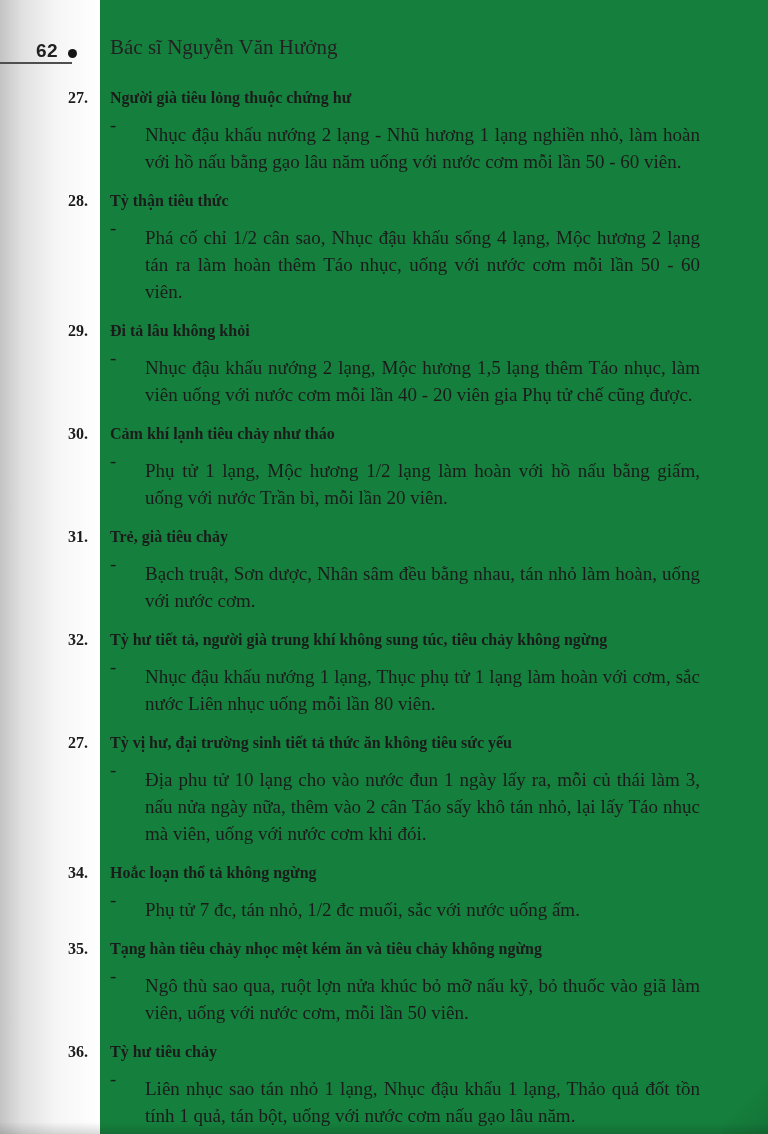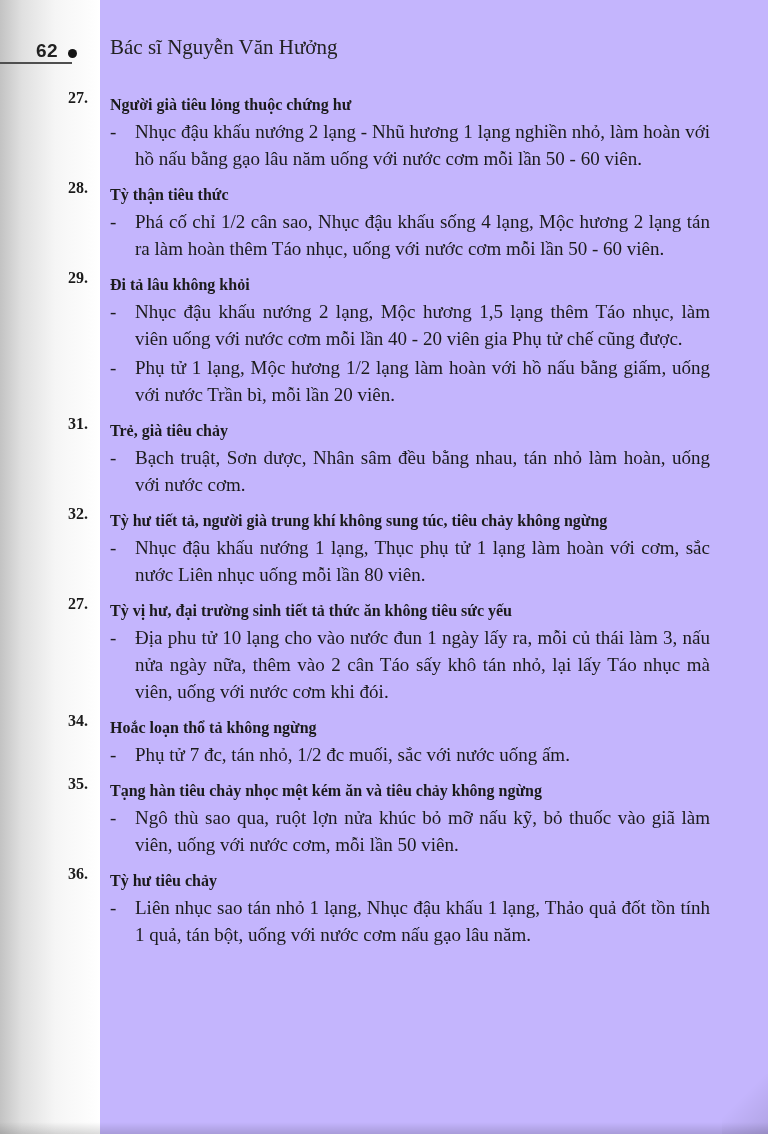--- a/index.html
+++ b/index.html
@@ -6,7 +6,7 @@
   .page{
     position:relative;
     width:768px;height:1134px;
-    background:#c4b5fd;
+    background:#15803d;
     overflow:hidden;
     font-family:"Liberation Serif","DejaVu Serif",serif;
     color:#1b1b1b;

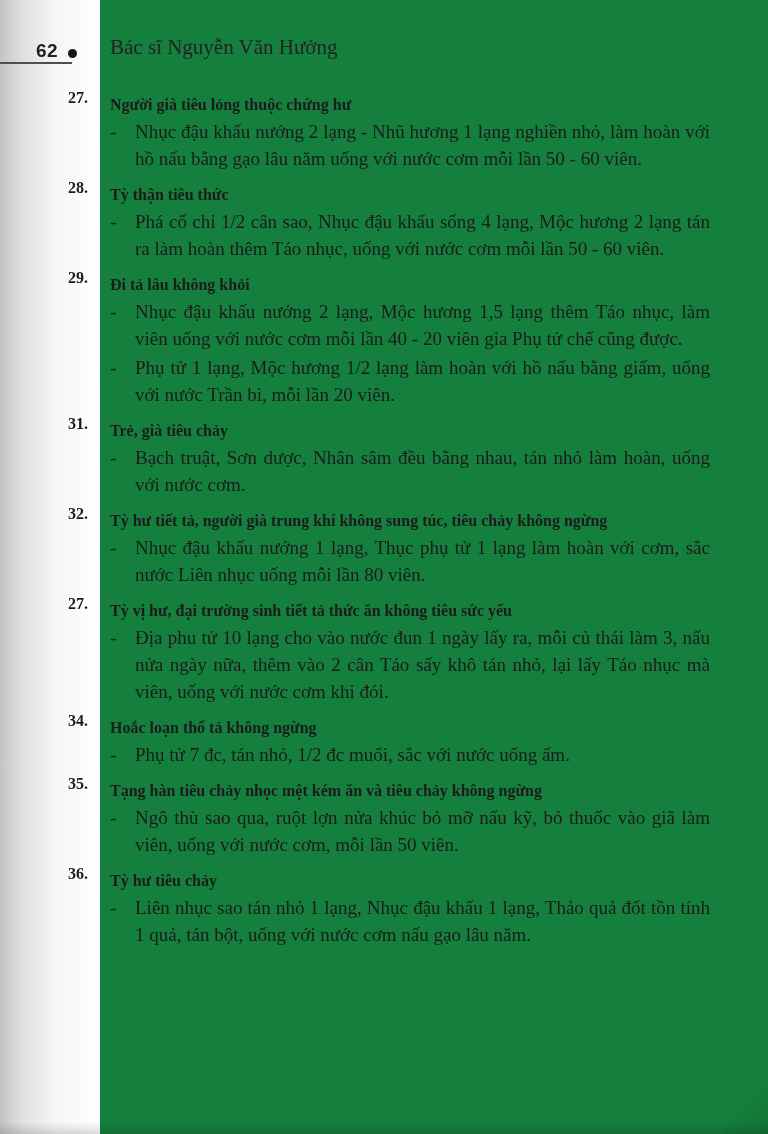--- a/index.html
+++ b/index.html
@@ -55,7 +55,7 @@
     font-weight:bold;font-size:16px;line-height:27px;
   }
   .item-num{flex:0 0 42px;}
-  .item-title{flex:1;text-align:justify;margin-top:7px;}
+  .item-title{flex:1;text-align:justify;}
   .item-body{
     display:flex;
     font-size:19px;line-height:27px;

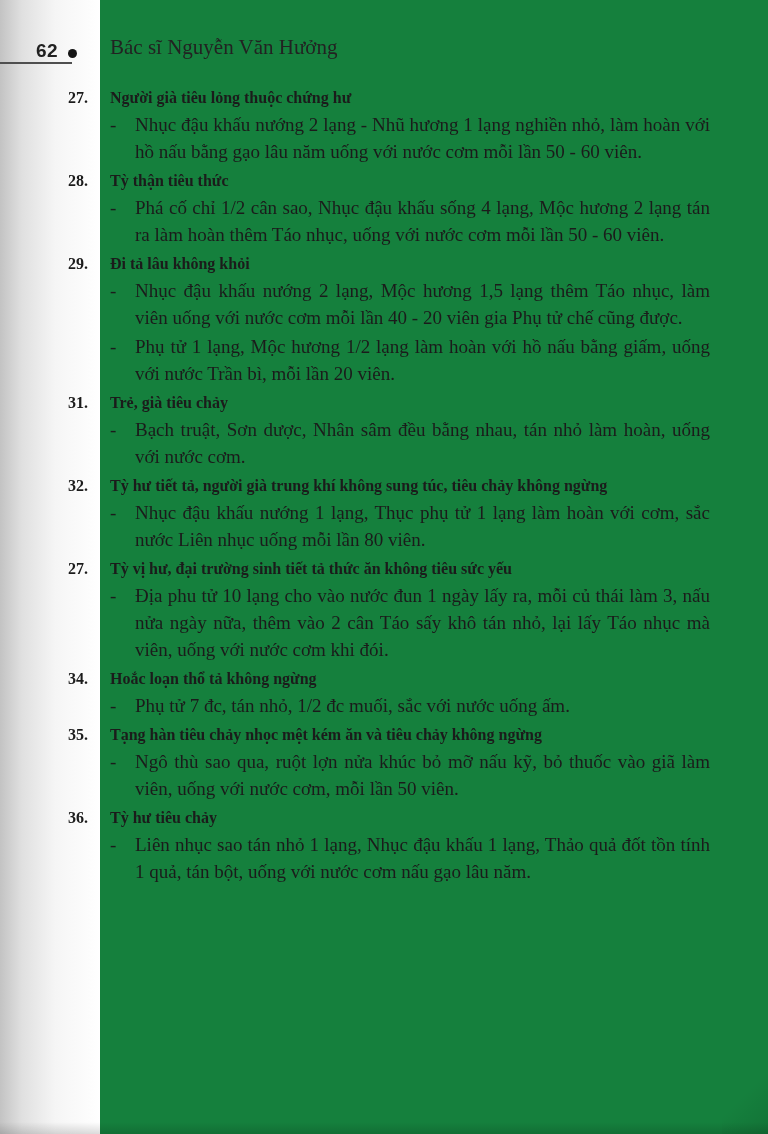--- a/index.html
+++ b/index.html
@@ -62,7 +62,7 @@
     padding-left:42px;
   }
   .dash{flex:0 0 25px;}
-  .item-text{flex:1;margin:0;text-align:justify;}
+  .item-text{flex:1;margin:10px;text-align:justify;}
 </style>
 </head>
 <body>

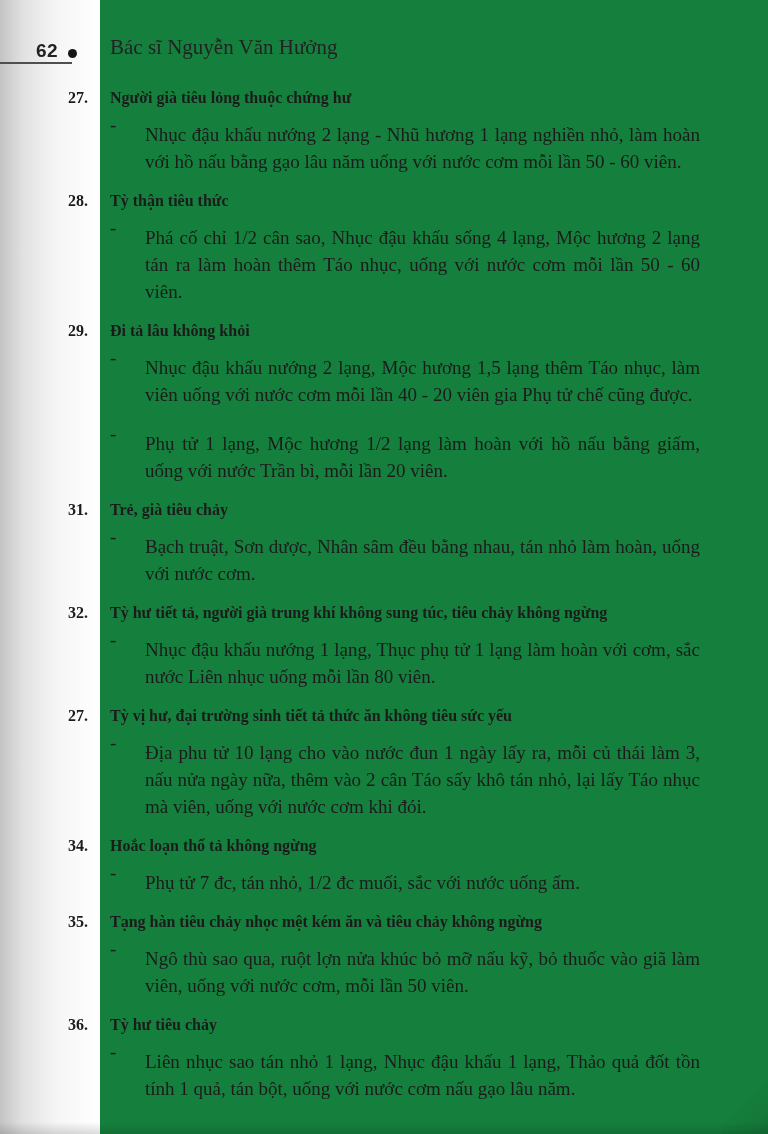--- a/index.html
+++ b/index.html
@@ -112,6 +112,10 @@
     </div>
 
     <div class="item">
+      <div class="item-head">
+        <span class="item-num">30.</span>
+        <span class="item-title">Cảm khí lạnh tiêu chảy như tháo</span>
+      </div>
       <div class="item-body">
         <span class="dash">-</span>
         <p class="item-text">Phụ tử 1 lạng, Mộc hương 1/2 lạng làm hoàn với hồ nấu bằng giấm, uống với nước Trần bì, mỗi lần 20 viên.</p>

